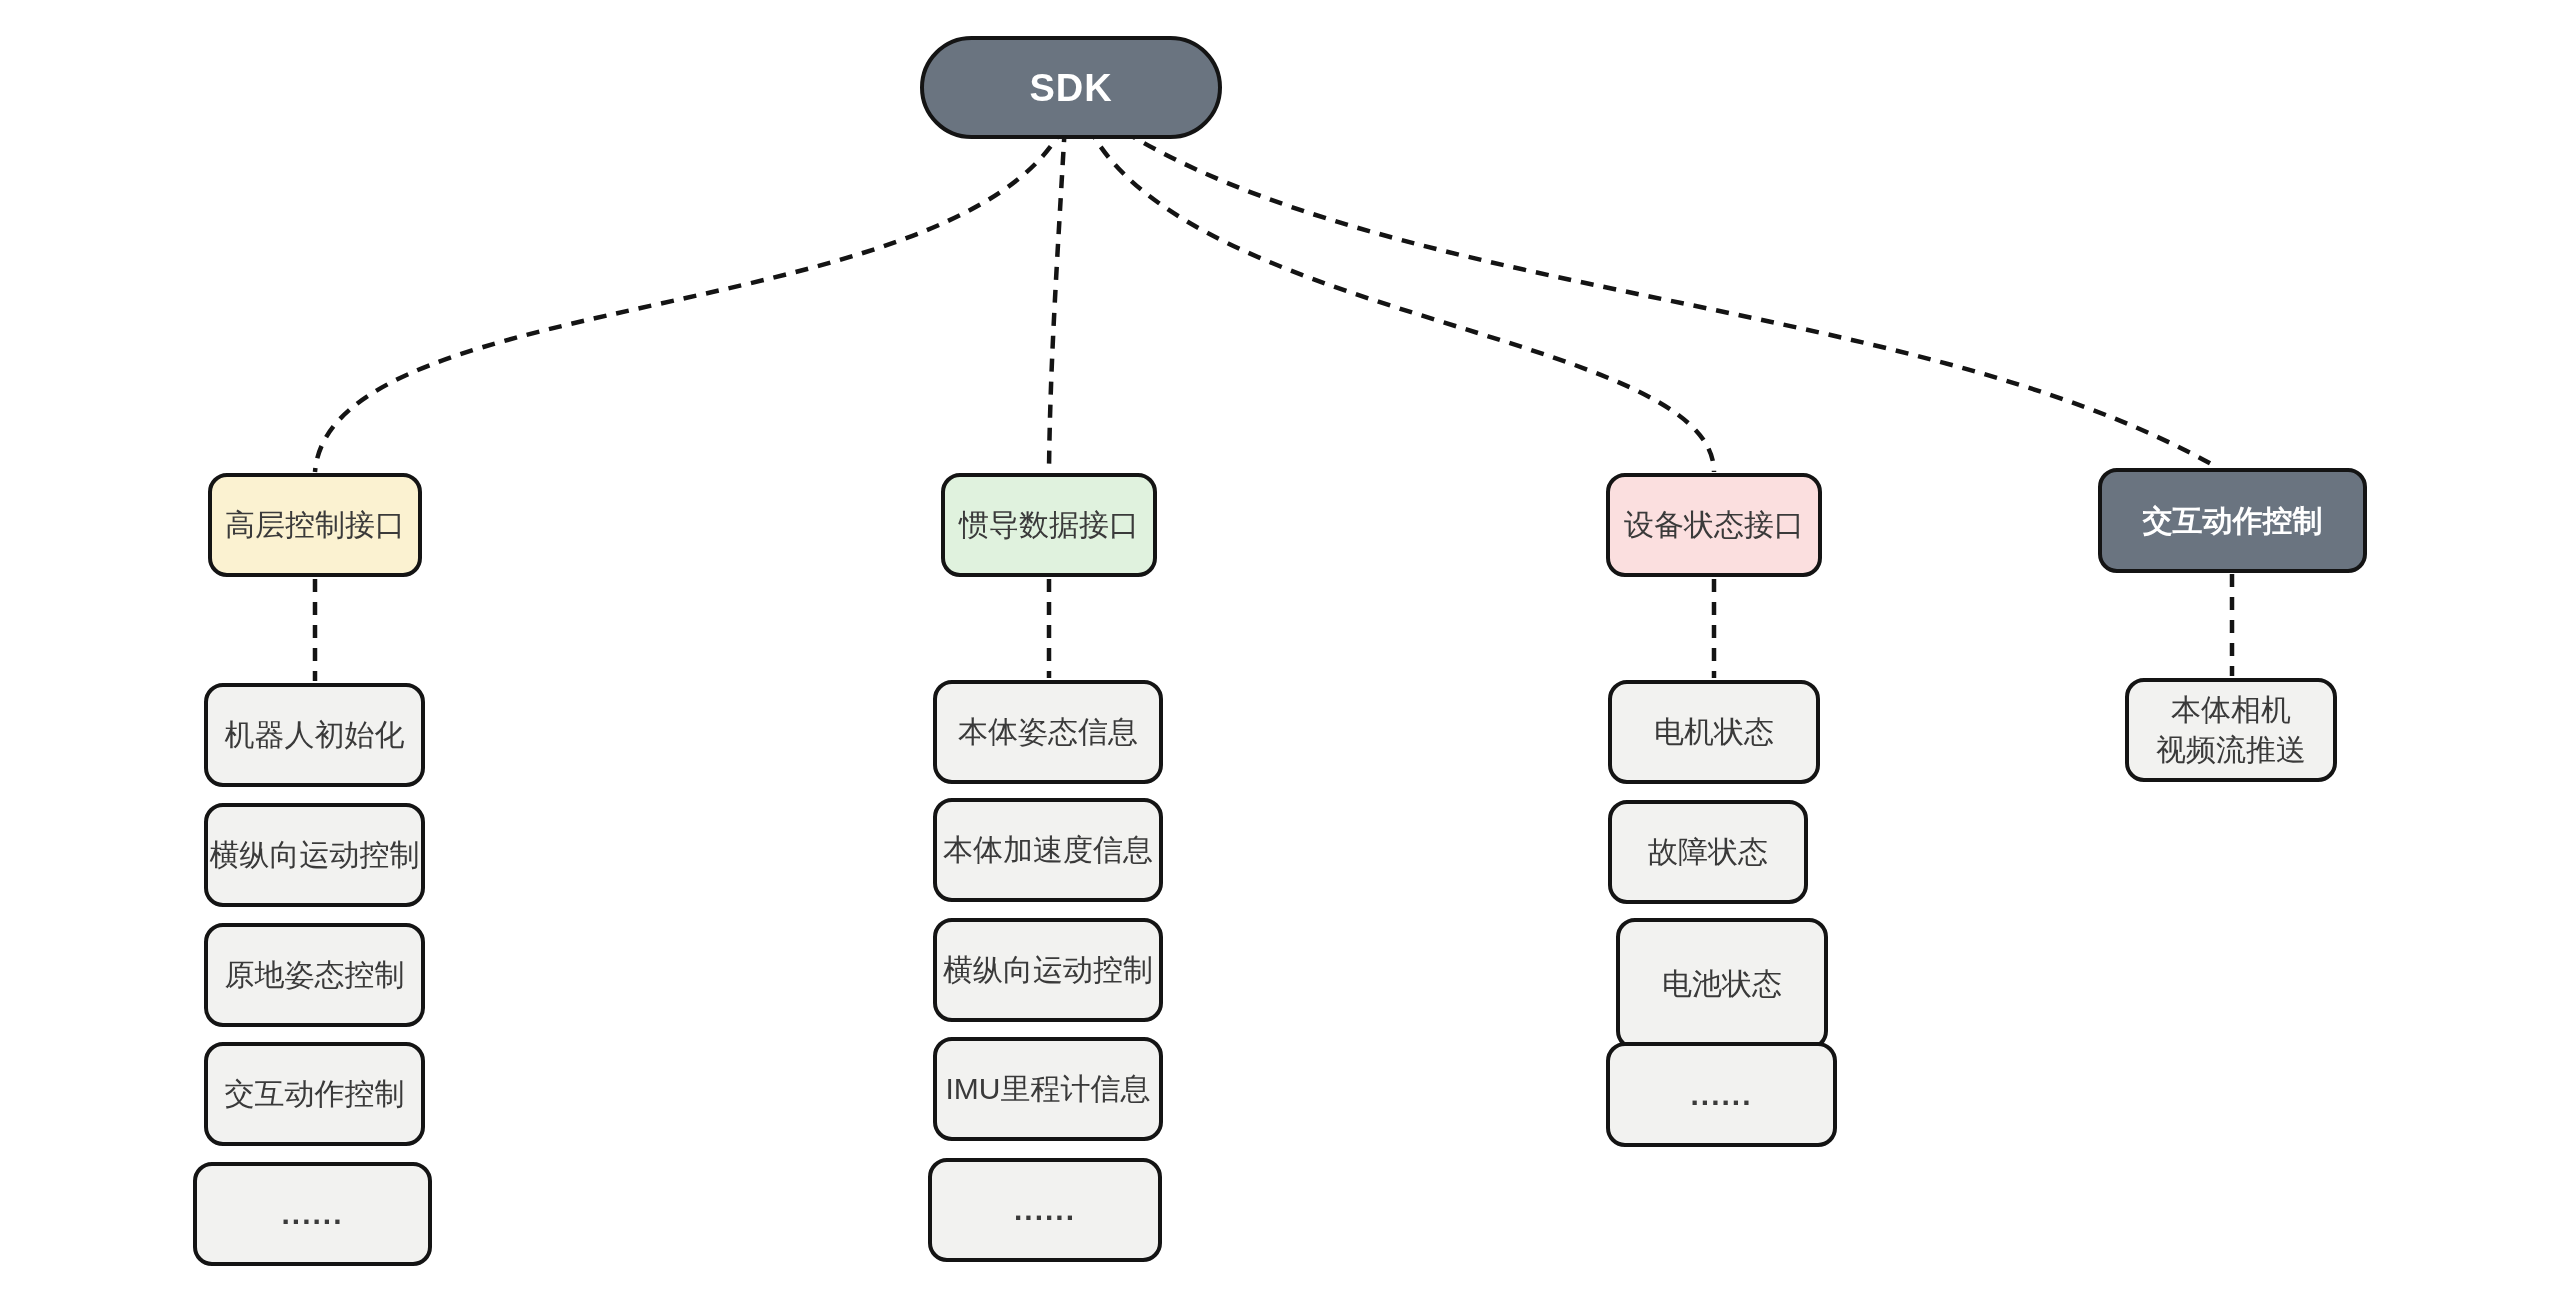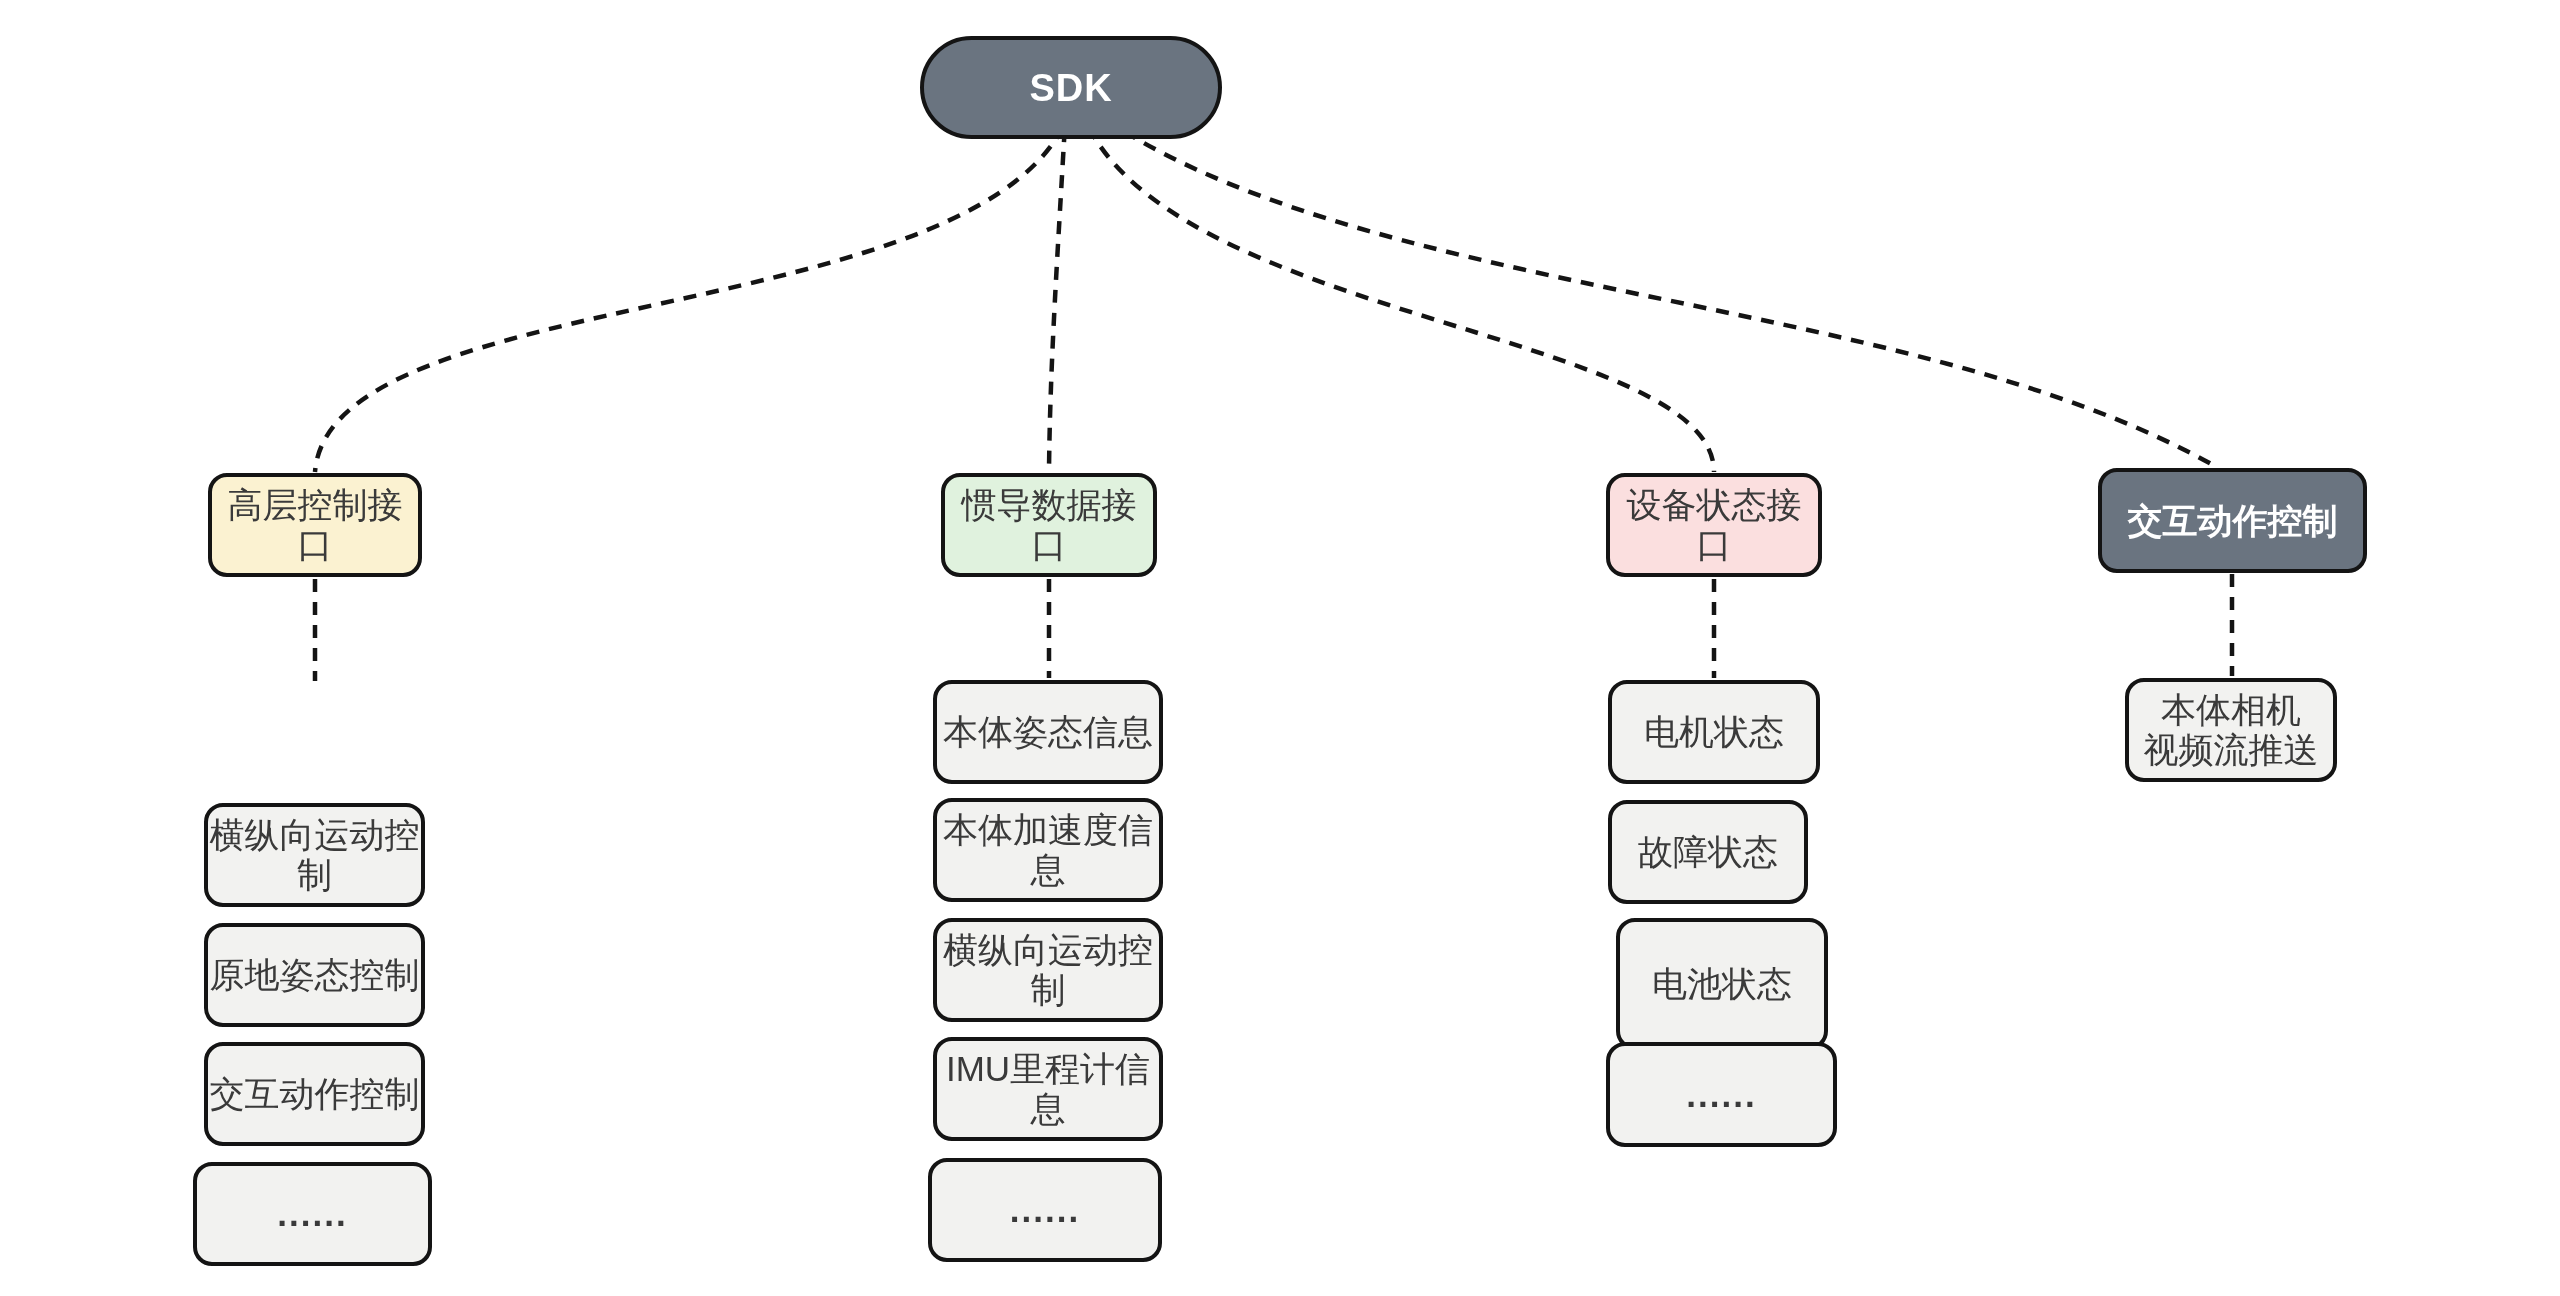--- a/index.html
+++ b/index.html
@@ -40,7 +40,7 @@
     align-items: center;
     justify-content: center;
     text-align: center;
-    font-size: 35px;
+    font-size: 30px;
     line-height: 40px;
     white-space: pre-line;
   }

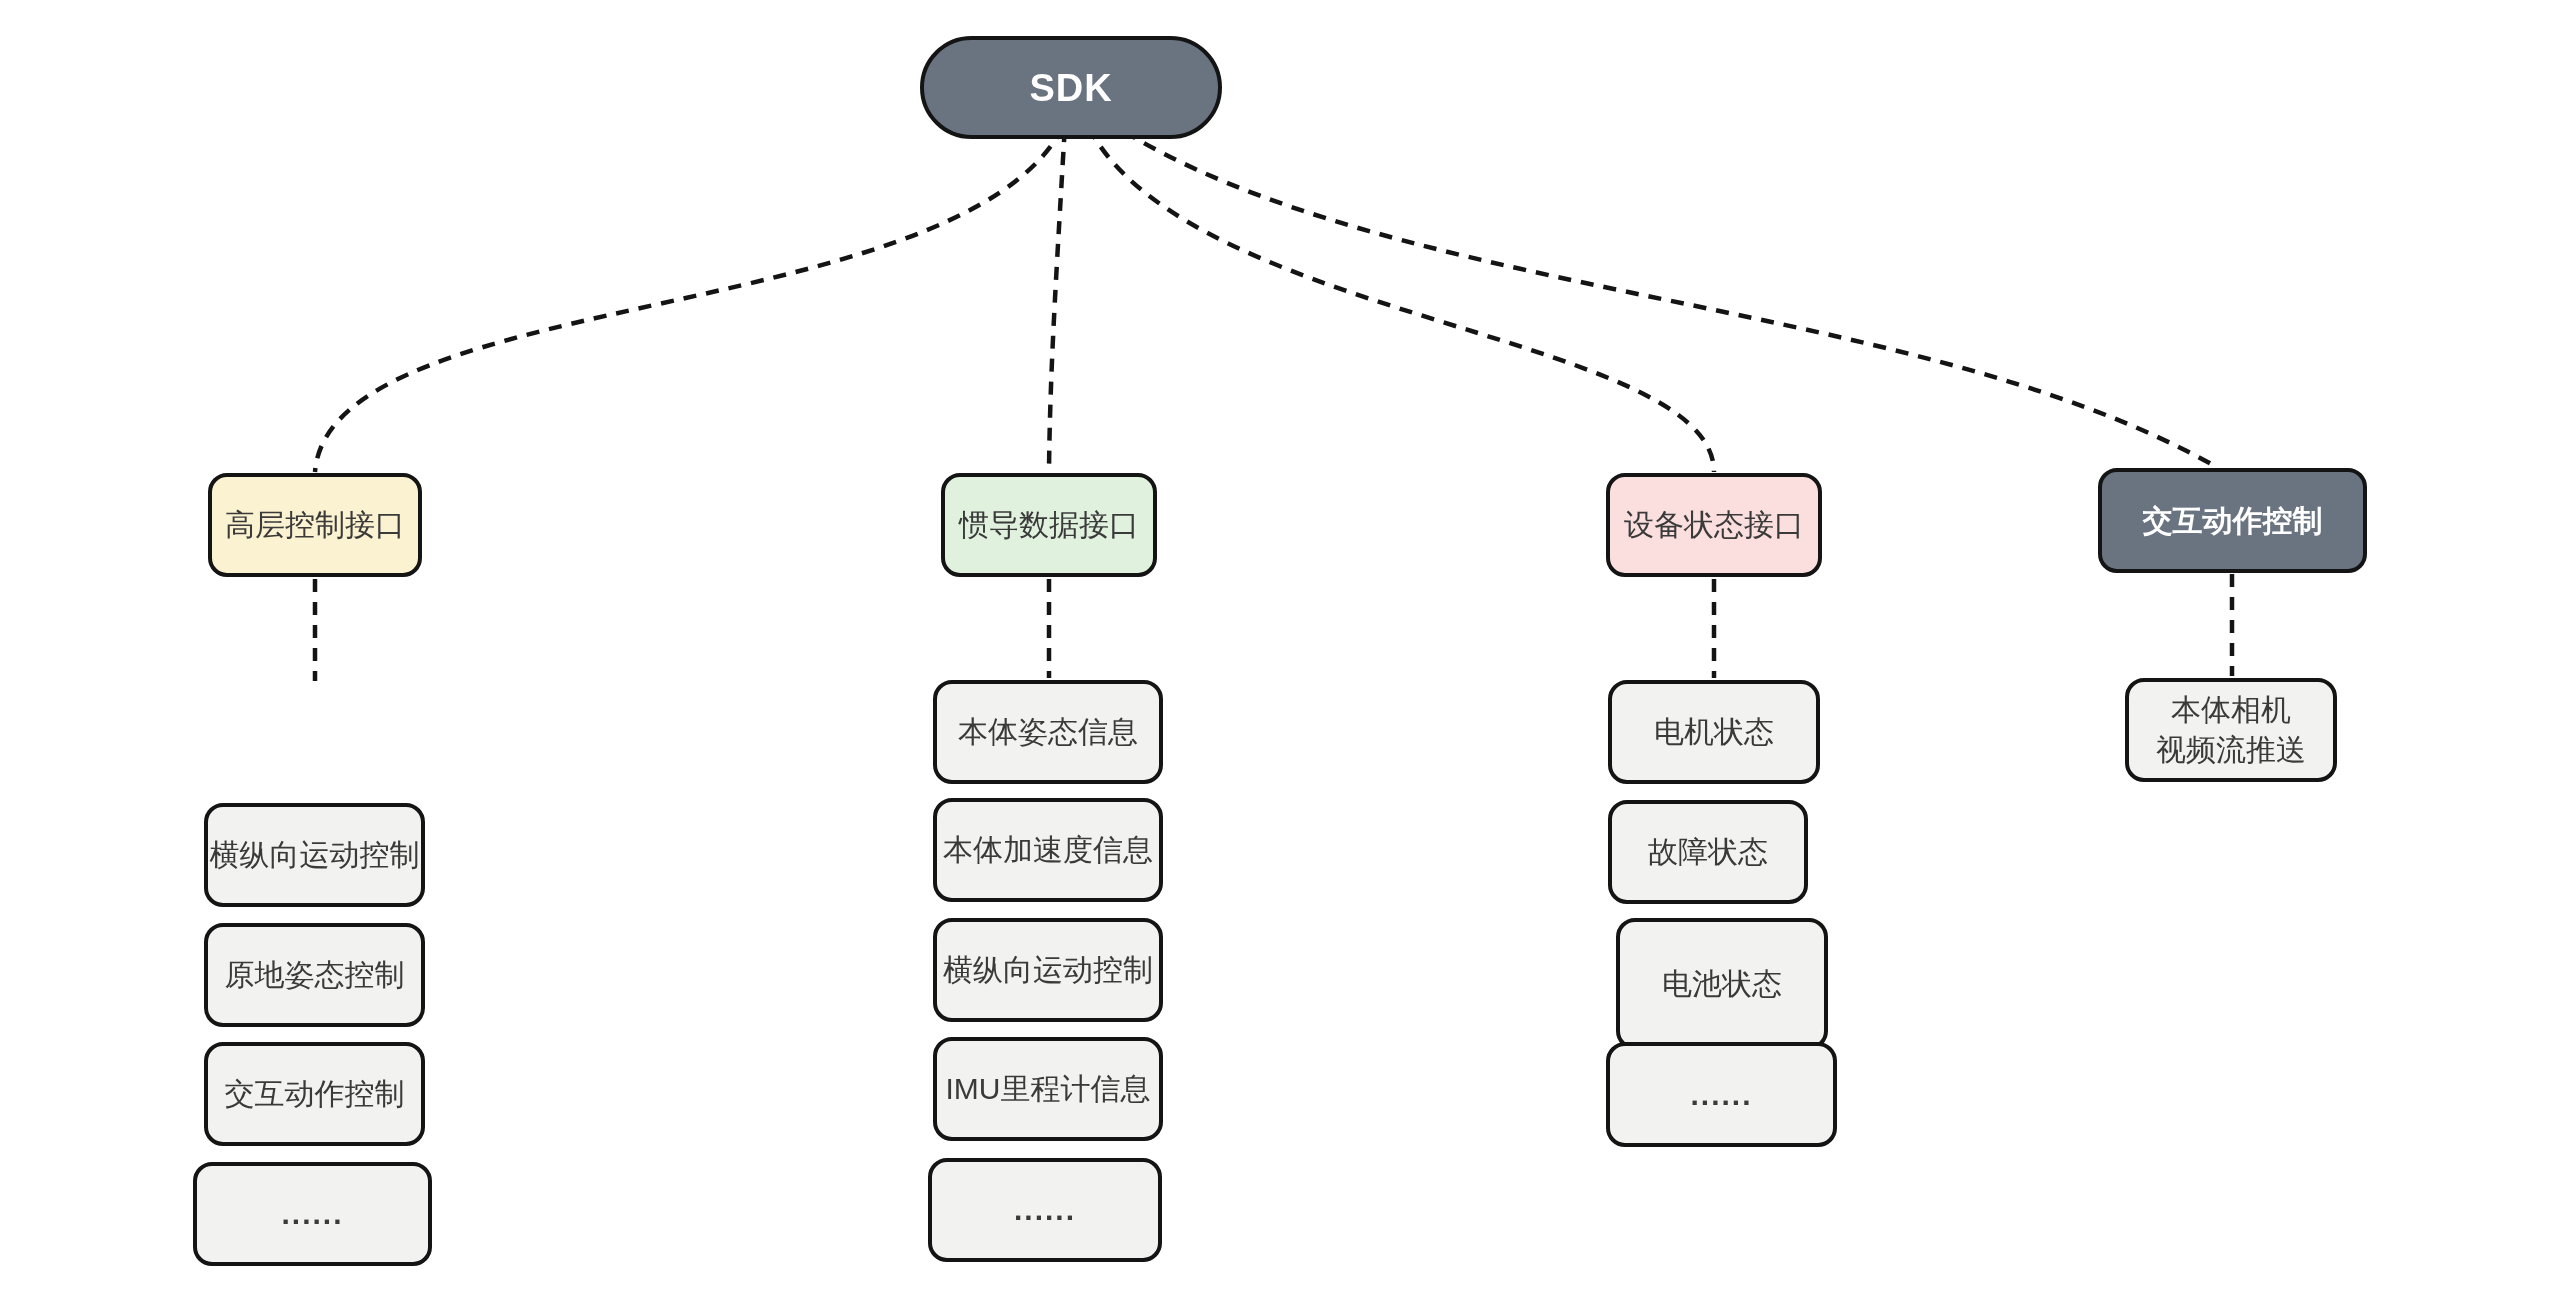--- a/index.html
+++ b/index.html
@@ -85,6 +85,7 @@
 
   <div class="box dark" style="left: 2098px; top: 468px; width: 269px; height: 105px; background: rgb(106, 116, 128);">交互动作控制</div>
 
+  <div class="box" style="left:204px; top:683px; width:221px; height:104px;">机器人初始化</div>
   <div class="box" style="left:204px; top:803px; width:221px; height:104px;">横纵向运动控制</div>
   <div class="box" style="left:204px; top:923px; width:221px; height:104px;">原地姿态控制</div>
   <div class="box" style="left:204px; top:1042px; width:221px; height:104px;">交互动作控制</div>

